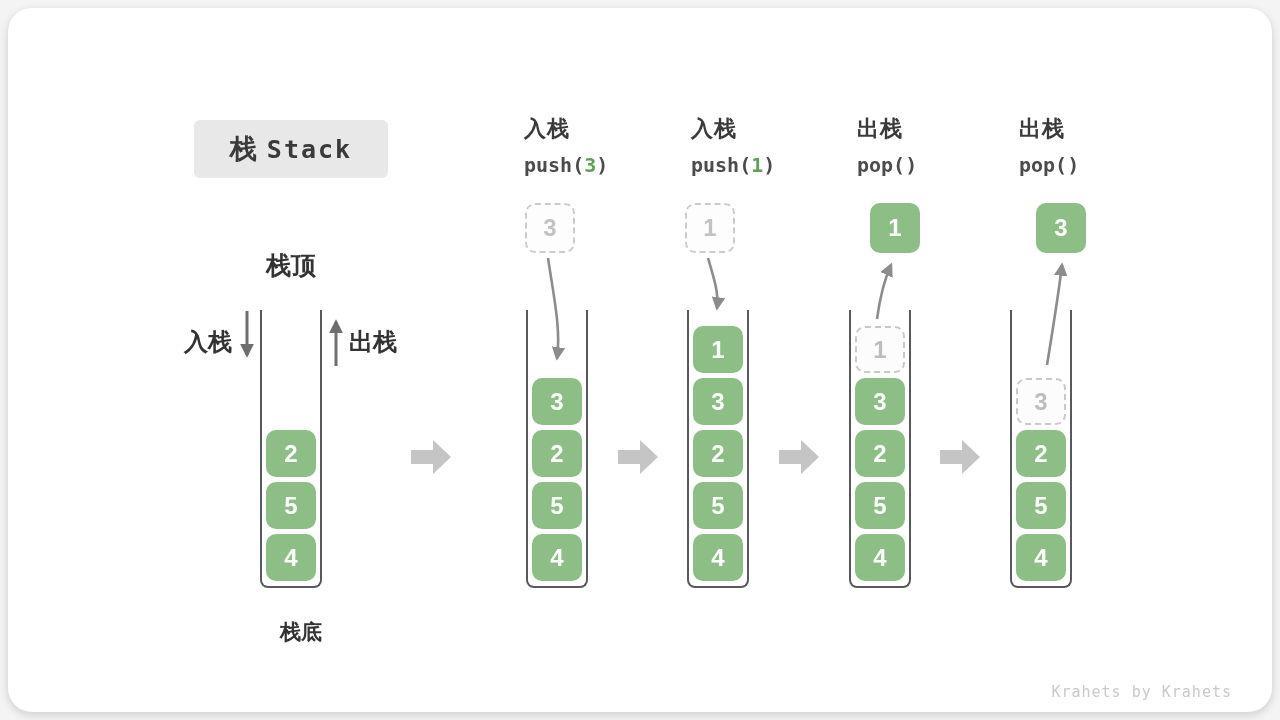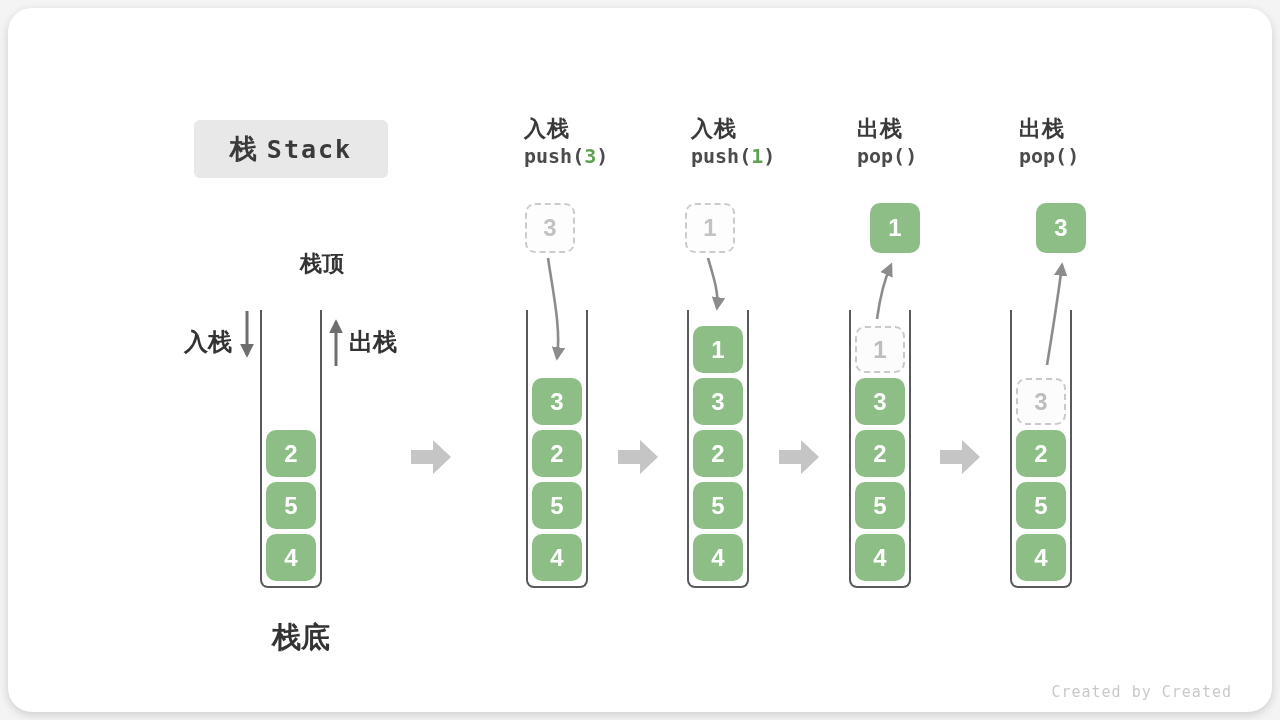--- a/index.html
+++ b/index.html
@@ -23,7 +23,7 @@
   
   .op { position:absolute; top:106px; color:#3a3a3a; }
   .op-zh { font-size:22px; font-weight:600; letter-spacing:1px; }
-  .op-code { font-family:"DejaVu Sans Mono", monospace; font-size:20px; font-weight:600; color:#4b4b4b; }
+  .op-code { margin-top:9px; font-family:"DejaVu Sans Mono", monospace; font-size:20px; font-weight:600; color:#4b4b4b; }
   .op-code .arg { color:#5fa053; font-weight:bold; }
 
   

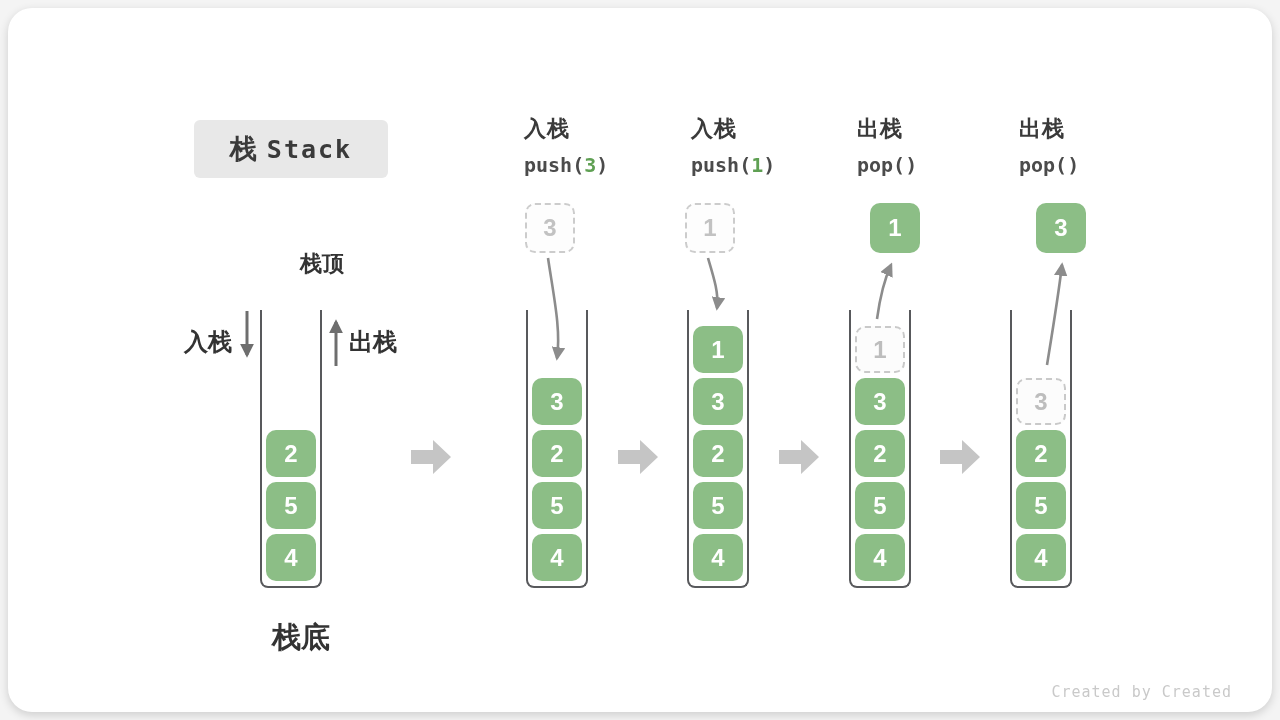--- a/index.html
+++ b/index.html
@@ -28,7 +28,7 @@
 
   
   .lbl { position:absolute; color:#333333; font-weight:bold; }
-  .lbl-top    { left:252px; top:241px; width:62px; text-align:center; font-size:22px;margin-left:31px; }
+  .lbl-top    { left:252px; top:241px; width:62px; text-align:center; font-size:25px; }
   .lbl-bottom { left:264px; top:610px; width:62px; text-align:left; font-size:29px; }
   .lbl-push   { left:150px; top:318px; width:74px; text-align:right; font-size:24px; }
   .lbl-pop    { left:341px; top:318px; width:74px; text-align:left;  font-size:24px; }

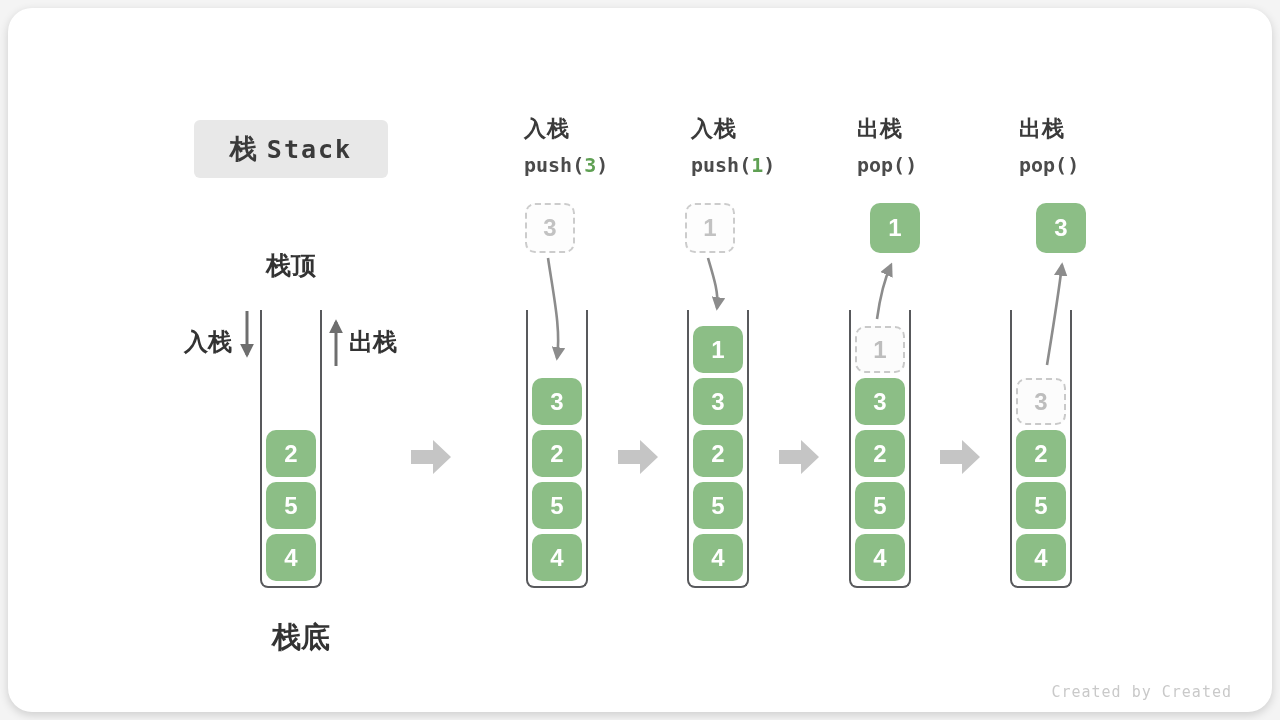--- a/index.html
+++ b/index.html
@@ -29,7 +29,7 @@
   
   .lbl { position:absolute; color:#333333; font-weight:bold; }
   .lbl-top    { left:252px; top:241px; width:62px; text-align:center; font-size:25px; }
-  .lbl-bottom { left:264px; top:610px; width:62px; text-align:left; font-size:29px; }
+  .lbl-bottom { left:252px; top:610px; width:62px; text-align:right; font-size:21px; }
   .lbl-push   { left:150px; top:318px; width:74px; text-align:right; font-size:24px; }
   .lbl-pop    { left:341px; top:318px; width:74px; text-align:left;  font-size:24px; }
 

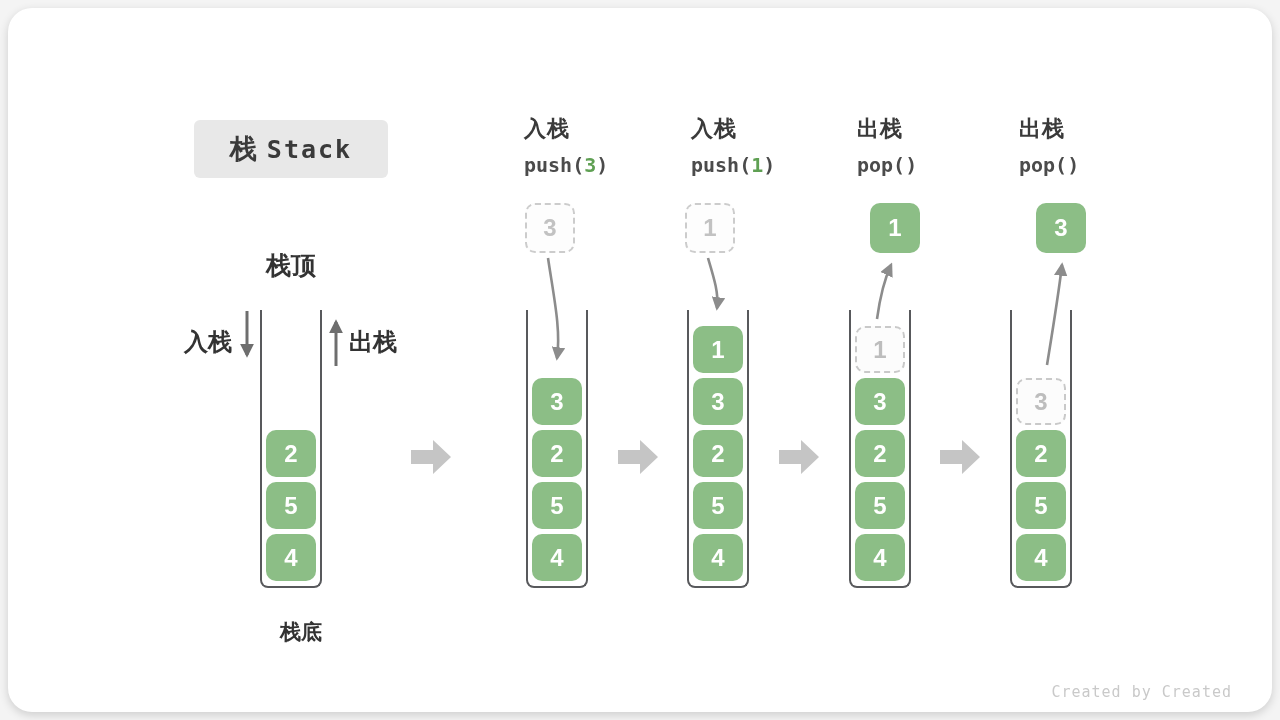--- a/index.html
+++ b/index.html
@@ -170,7 +170,7 @@
       <path d="M932 442 L954 442 L954 432 L972 449 L954 466 L954 456 L932 456 Z" fill="#c5c5c5"></path>
     </svg>
 
-    <div class="watermark">Created by Created</div>
+    <div class="watermark">Krahets by Krahets</div>
   </div>
 </div>
 

